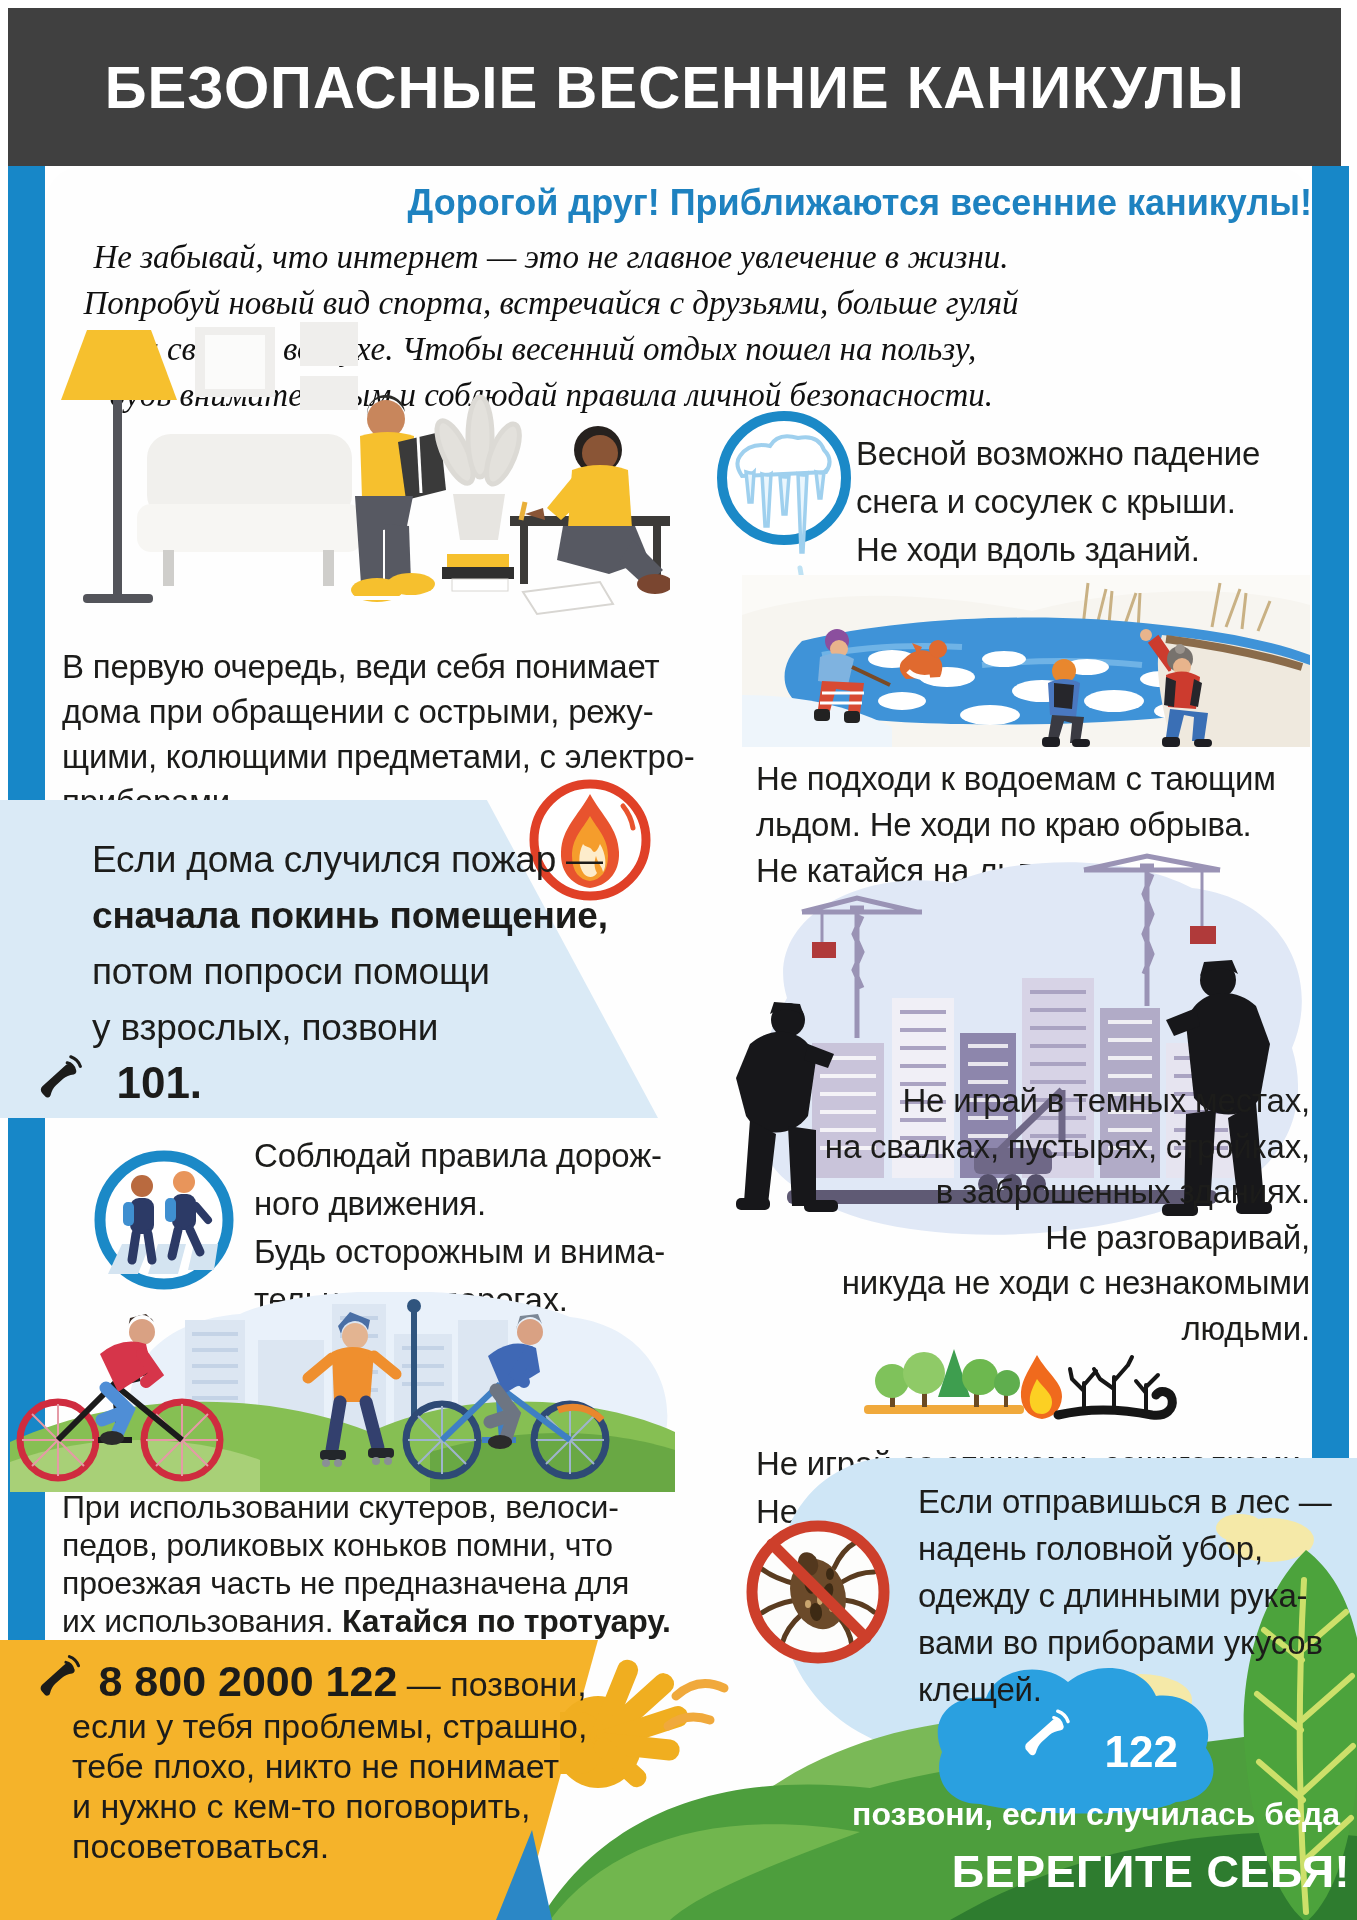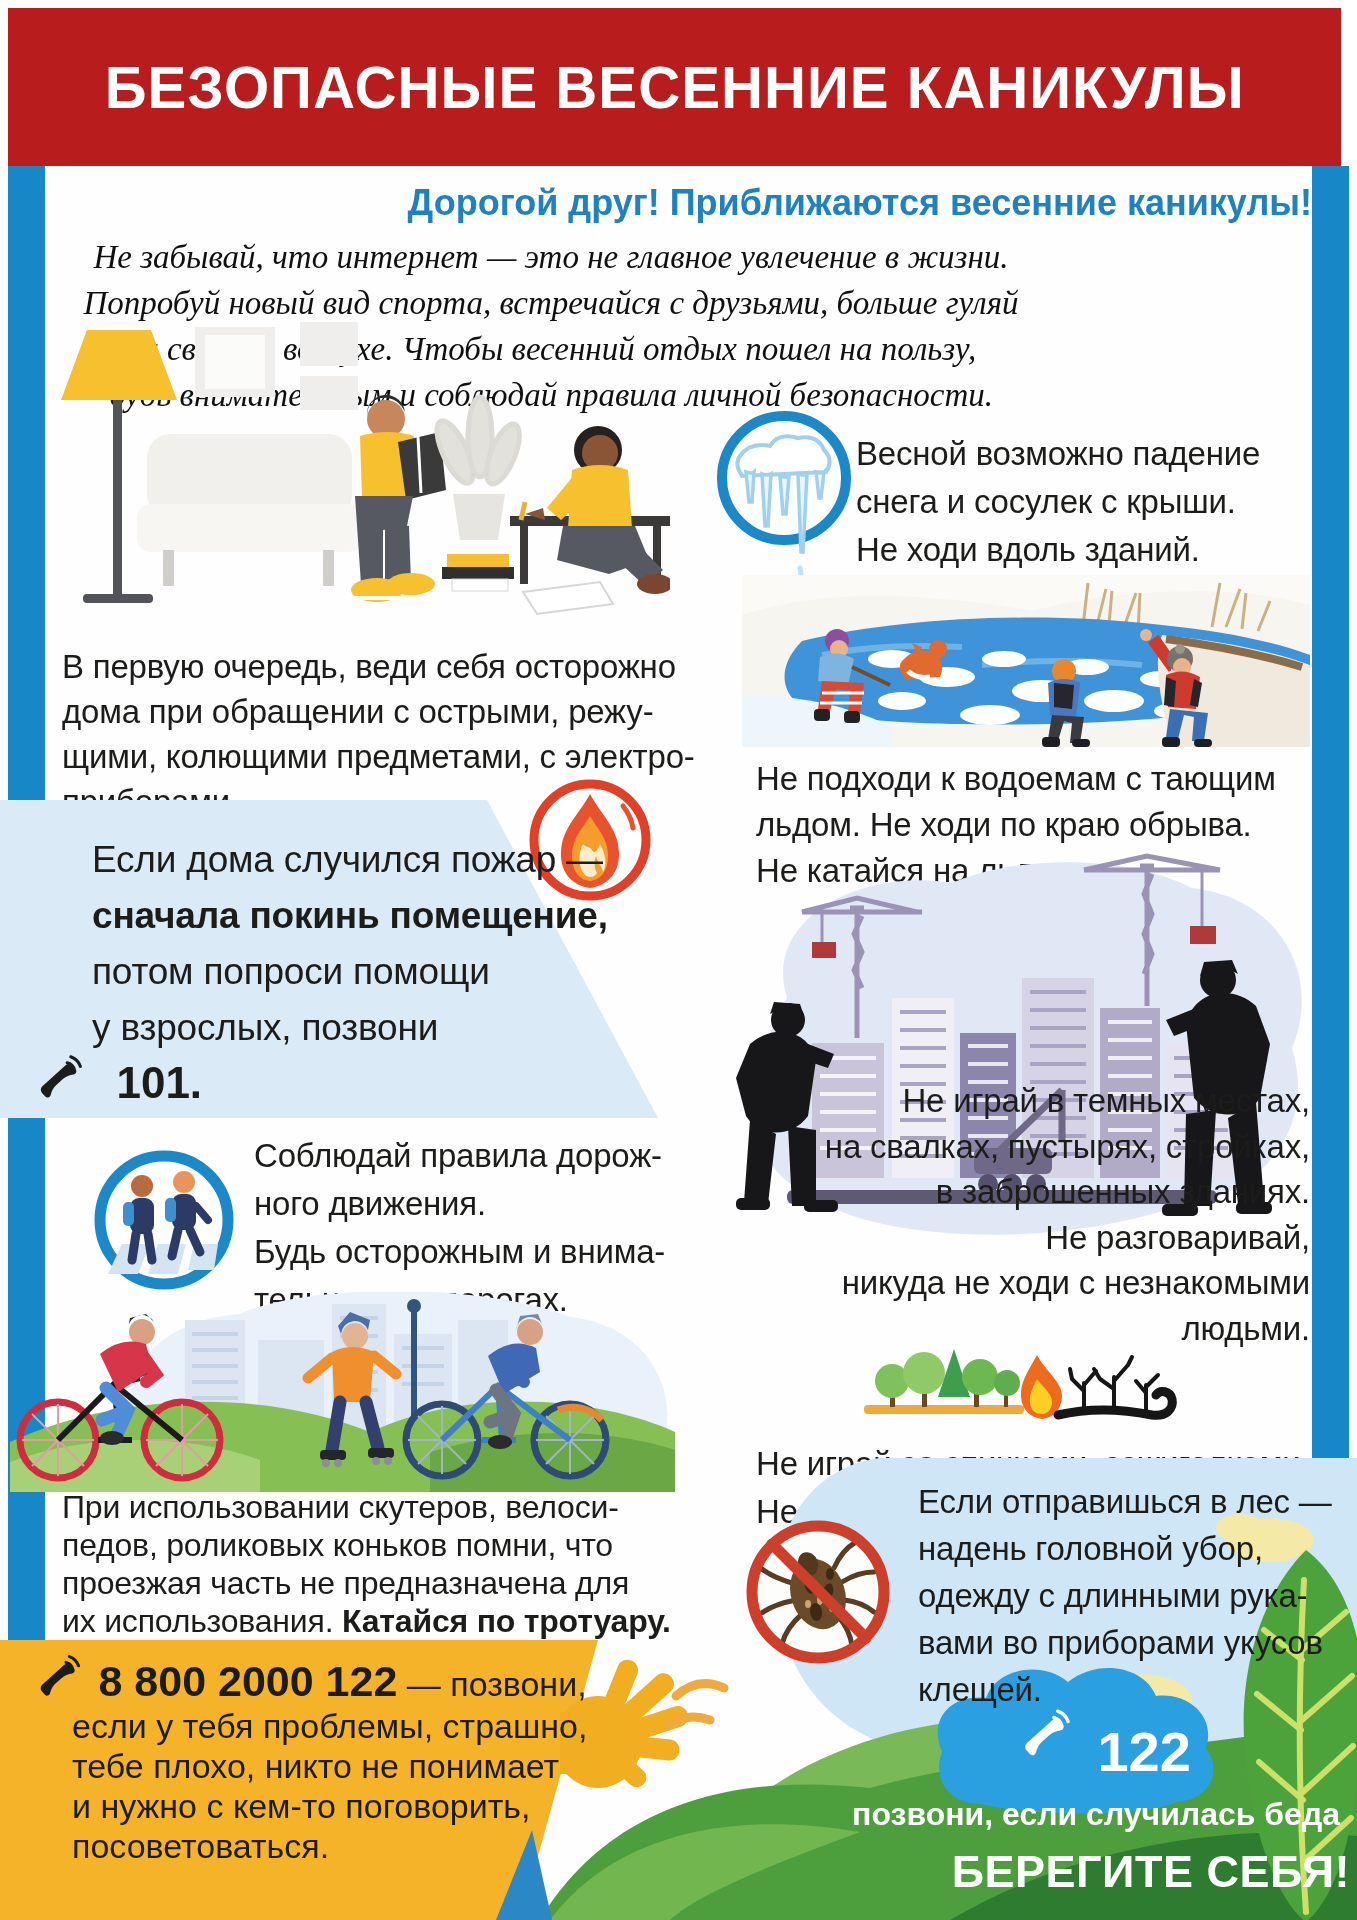--- a/index.html
+++ b/index.html
@@ -13,7 +13,7 @@
   .center{text-align:right}
   .white{color:#fff}
   .nowrap{white-space:nowrap}
-  #header{left:8px;top:8px;width:1333px;height:158px;background:#b91c1c;
+  #header{left:8px;top:8px;width:1333px;height:158px;background:#404040;
           display:flex;align-items:center;justify-content:center}
   #title{color:#fff;font-weight:700;font-size:60px;letter-spacing:1px;transform:scaleX(.97);white-space:nowrap}
   #content-box{left:45px;top:166px;width:1267px;height:1746px;background:#fefefe;border-radius:38px 38px 0 0}

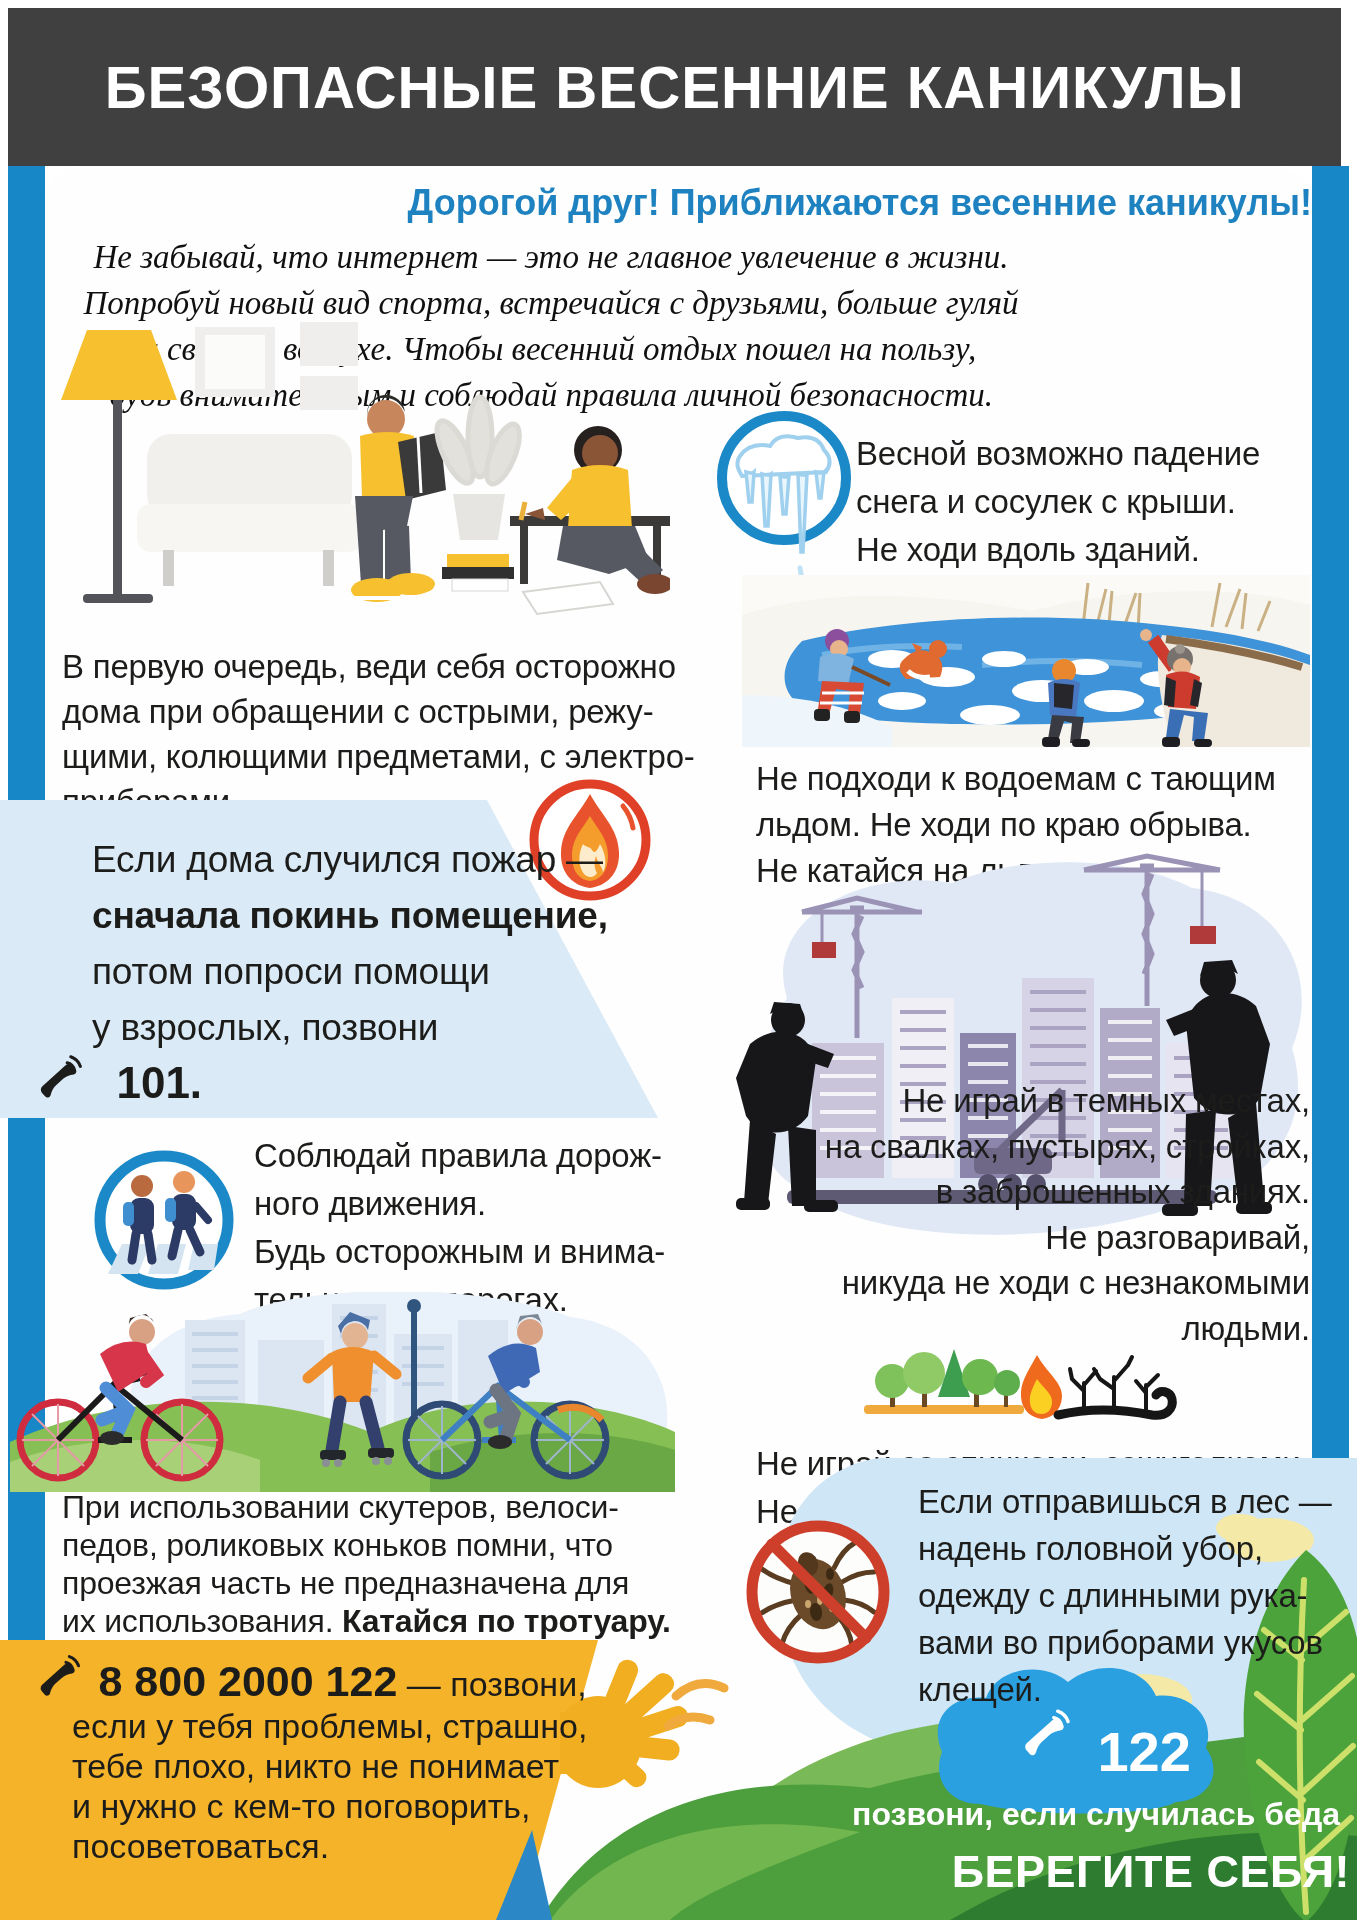--- a/index.html
+++ b/index.html
@@ -98,7 +98,7 @@
   </svg>
 
   <div class="abs lines body-text" style="left:62px;top:644px">
-    <div>В первую очередь, веди себя осторожно</div>
+    <div>В первую очередь, веди себя понимает</div>
     <div>дома при обращении с острыми, режу-</div>
     <div>щими, колющими предметами, с электро-</div>
     <div>приборами.</div>

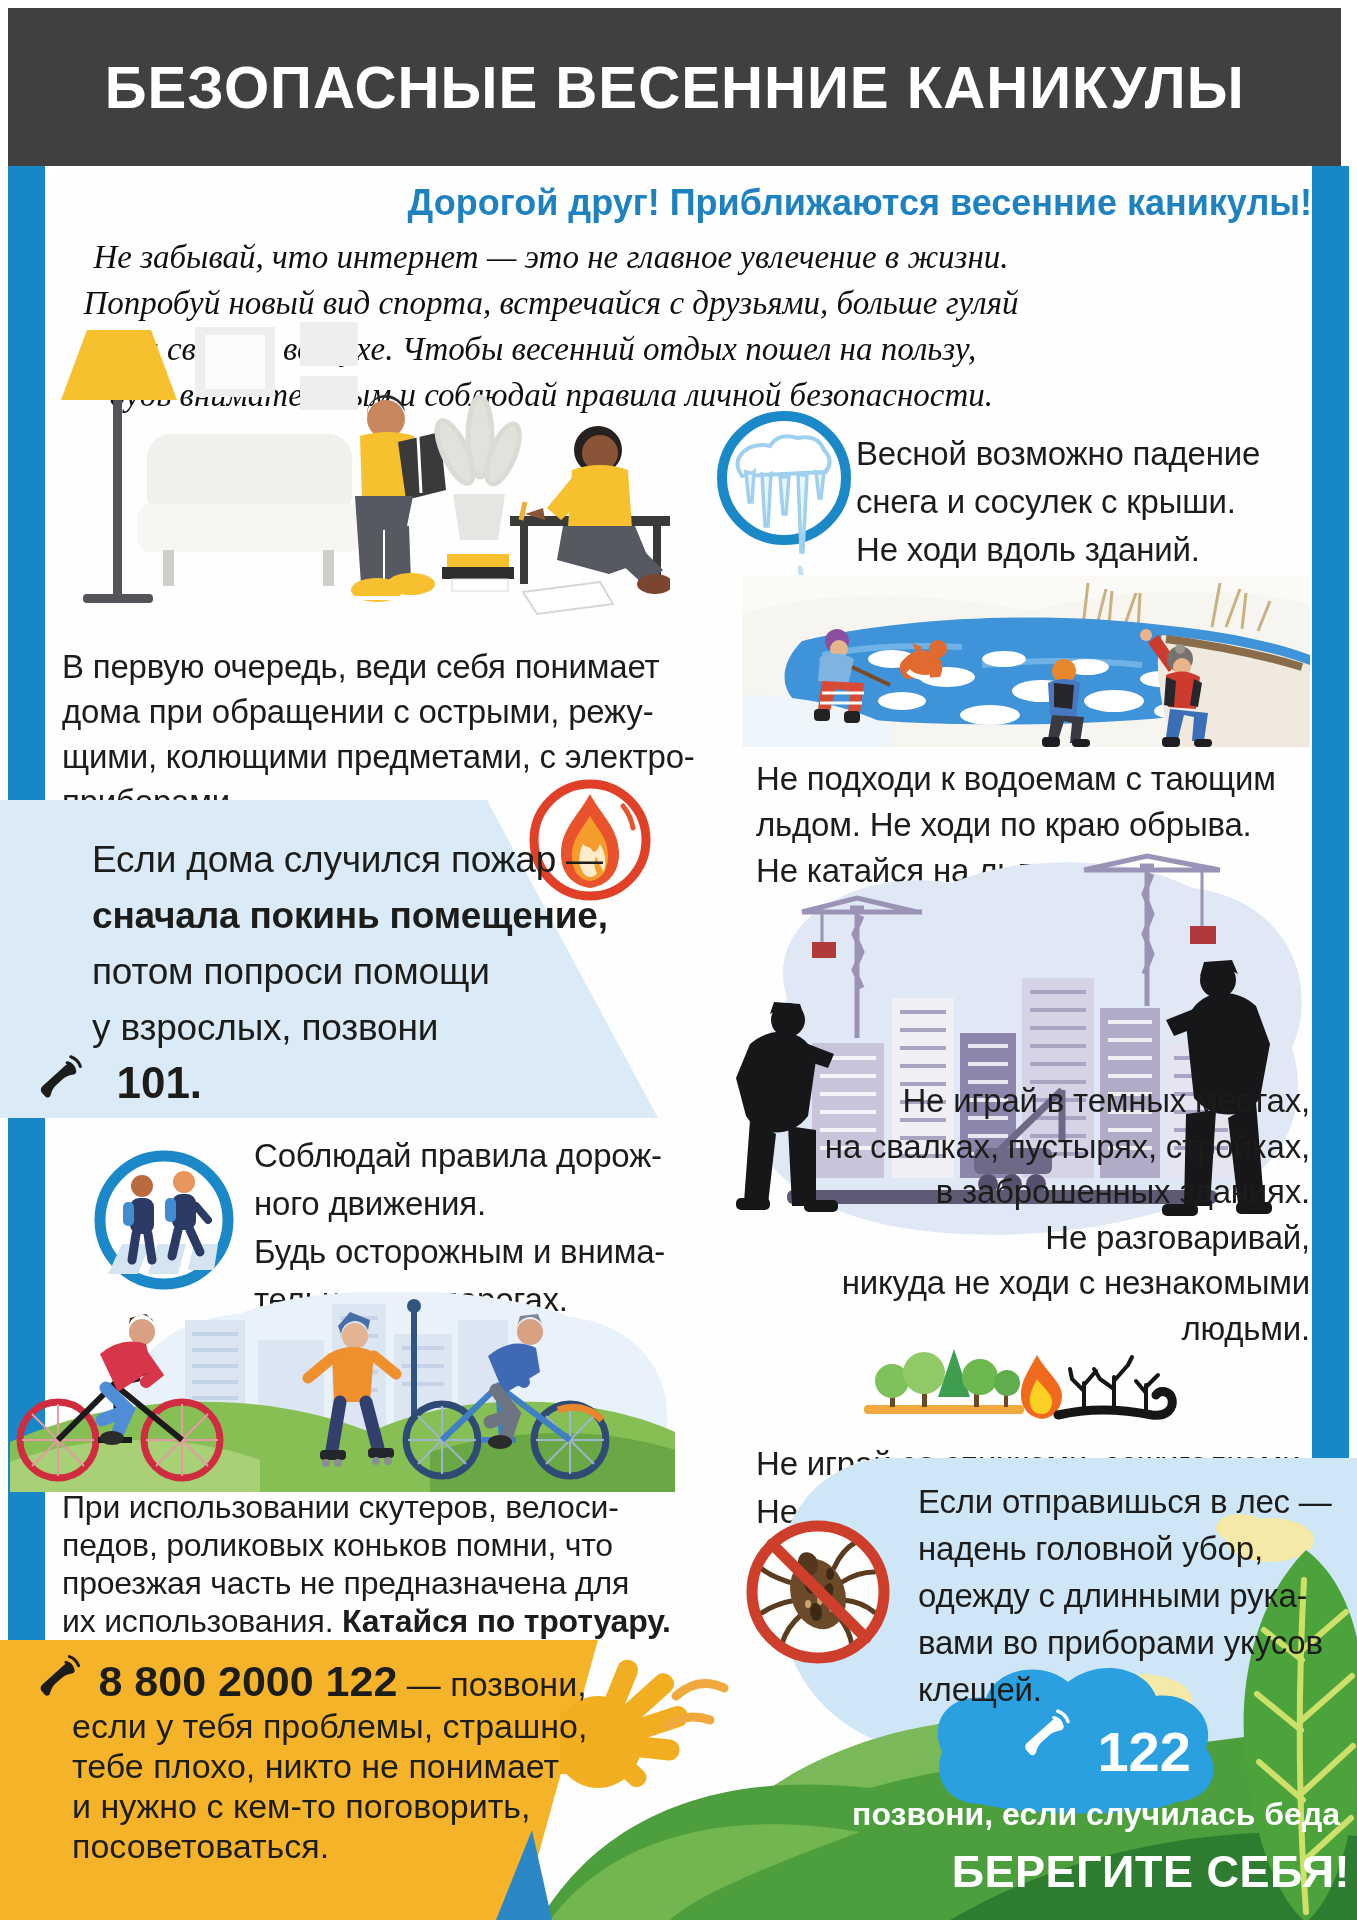--- a/index.html
+++ b/index.html
@@ -461,7 +461,7 @@
           <path d="M29,4 a13,13 0 0 1 8,8"></path>
       </g>
     </svg>
-    <span class="bold" style="font-size:56px;margin-left:21px;vertical-align:middle">122</span>
+    <span class="bold" style="font-size:44px;margin-left:28px;vertical-align:middle">122</span>
   </div>
   <div class="abs white bold center" style="left:800px;top:1796px;width:540px;font-size:32px">позвони, если случилась беда</div>
 

